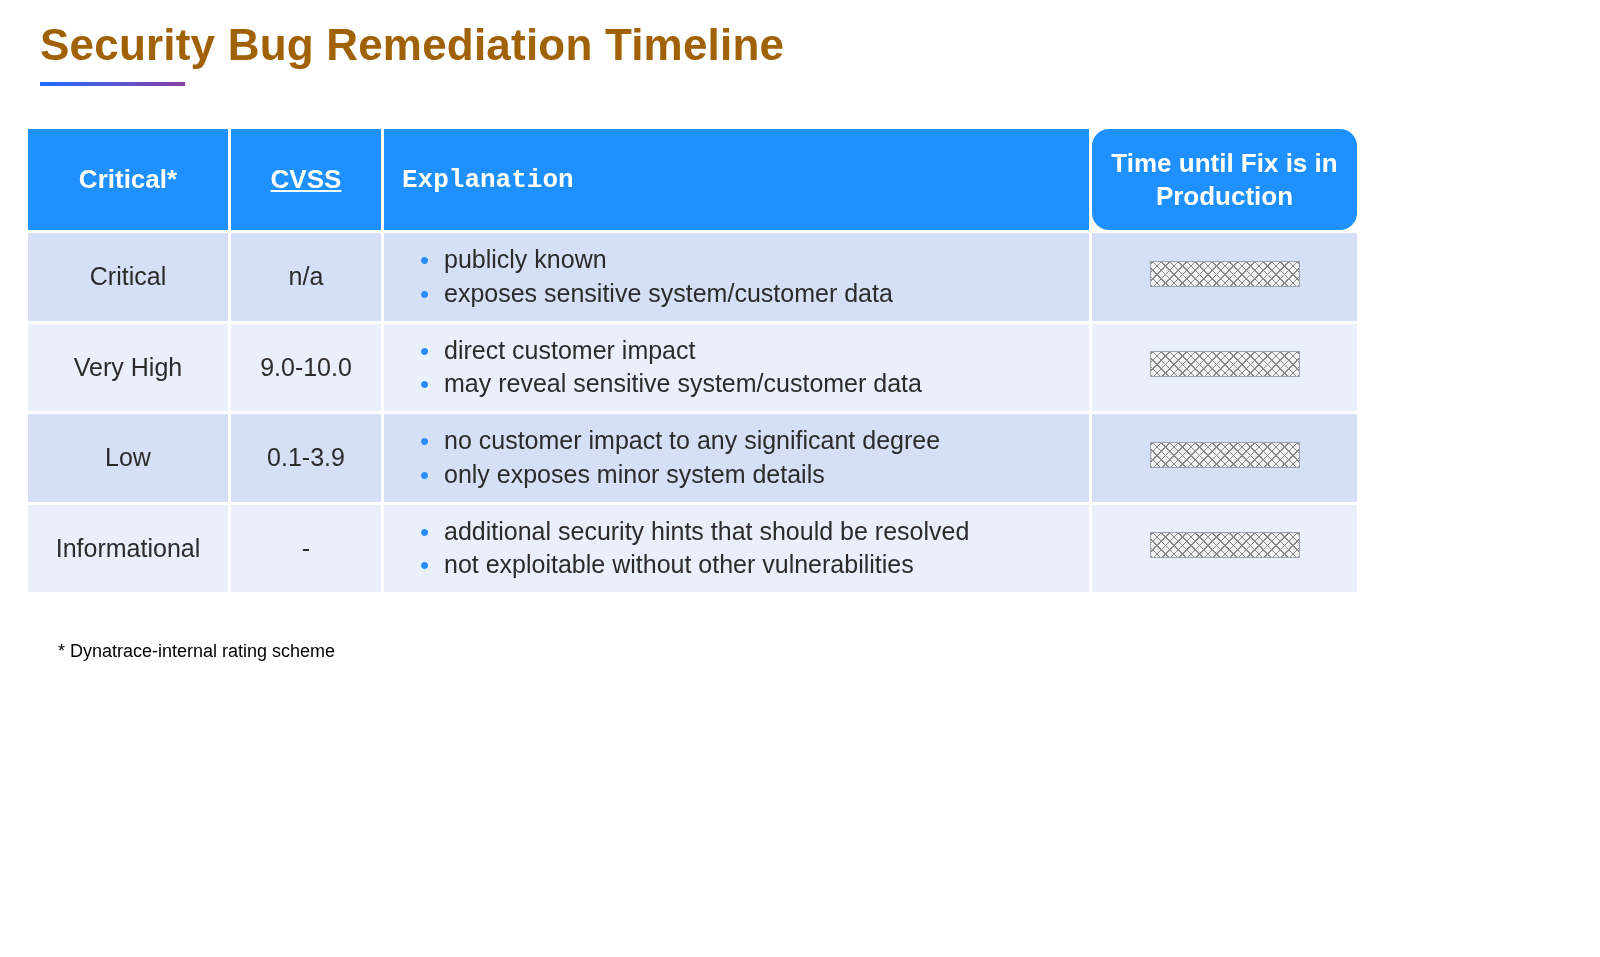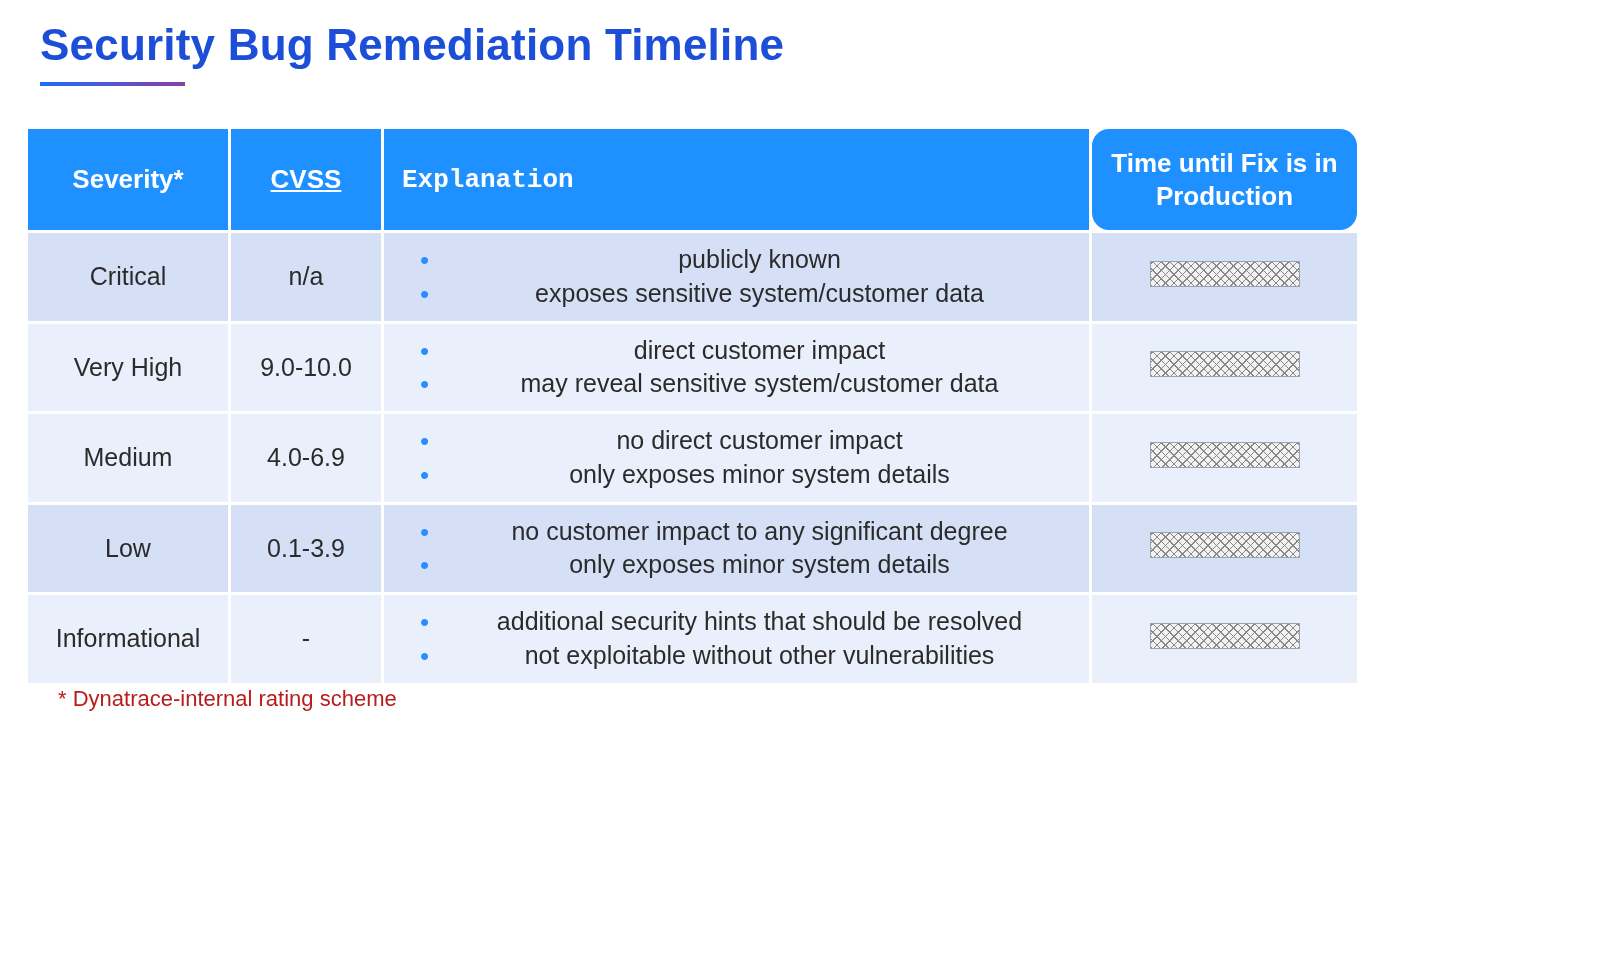--- a/index.html
+++ b/index.html
@@ -17,7 +17,7 @@
   .title {
     font-size: 44px;
     font-weight: 700;
-    color: #1d4ed8;
+    color: #a16207;
     margin: 0 0 12px 0;
     letter-spacing: 0.2px;
   }

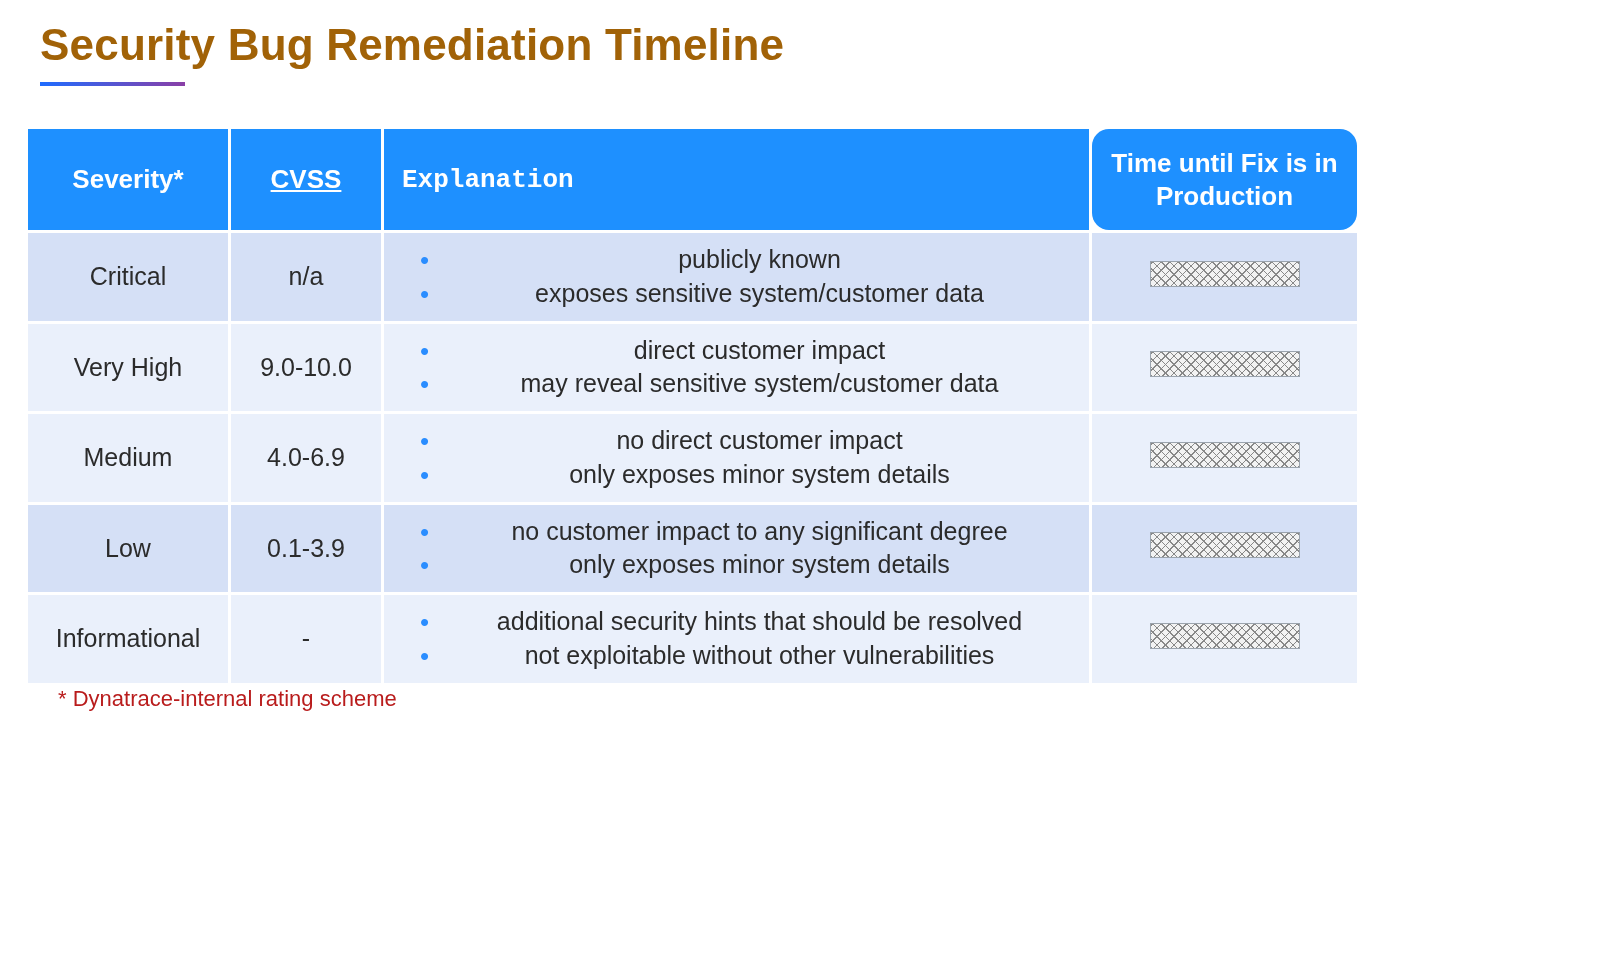--- a/index.html
+++ b/index.html
@@ -102,7 +102,7 @@
   <table class="sev">
     <thead>
       <tr>
-        <th class="col-sev">Severity*</th>
+        <th class="col-sev">Critical*</th>
         <th class="col-cvss">CVSS</th>
         <th class="col-exp">Explanation</th>
         <th class="col-time">Time until Fix is in Production</th>

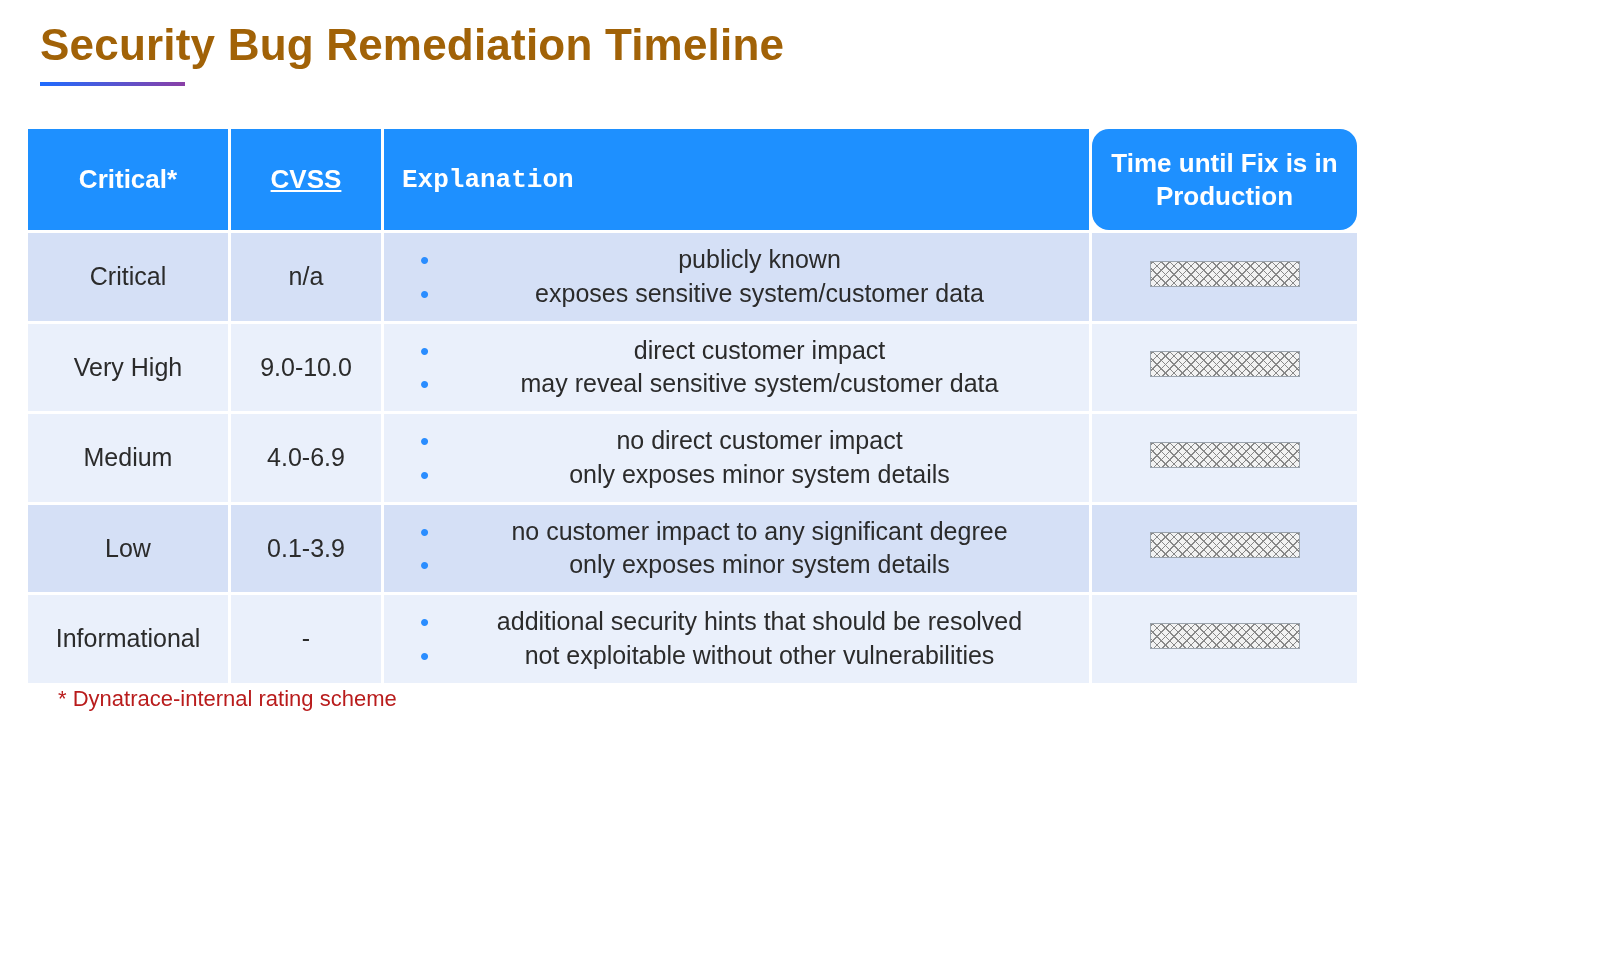--- a/index.html
+++ b/index.html
@@ -66,7 +66,6 @@
     position: relative;
     padding-left: 18px;
     line-height: 1.35;
-    text-align: center;
   }
   ul.explist li::before {
     content: "•";

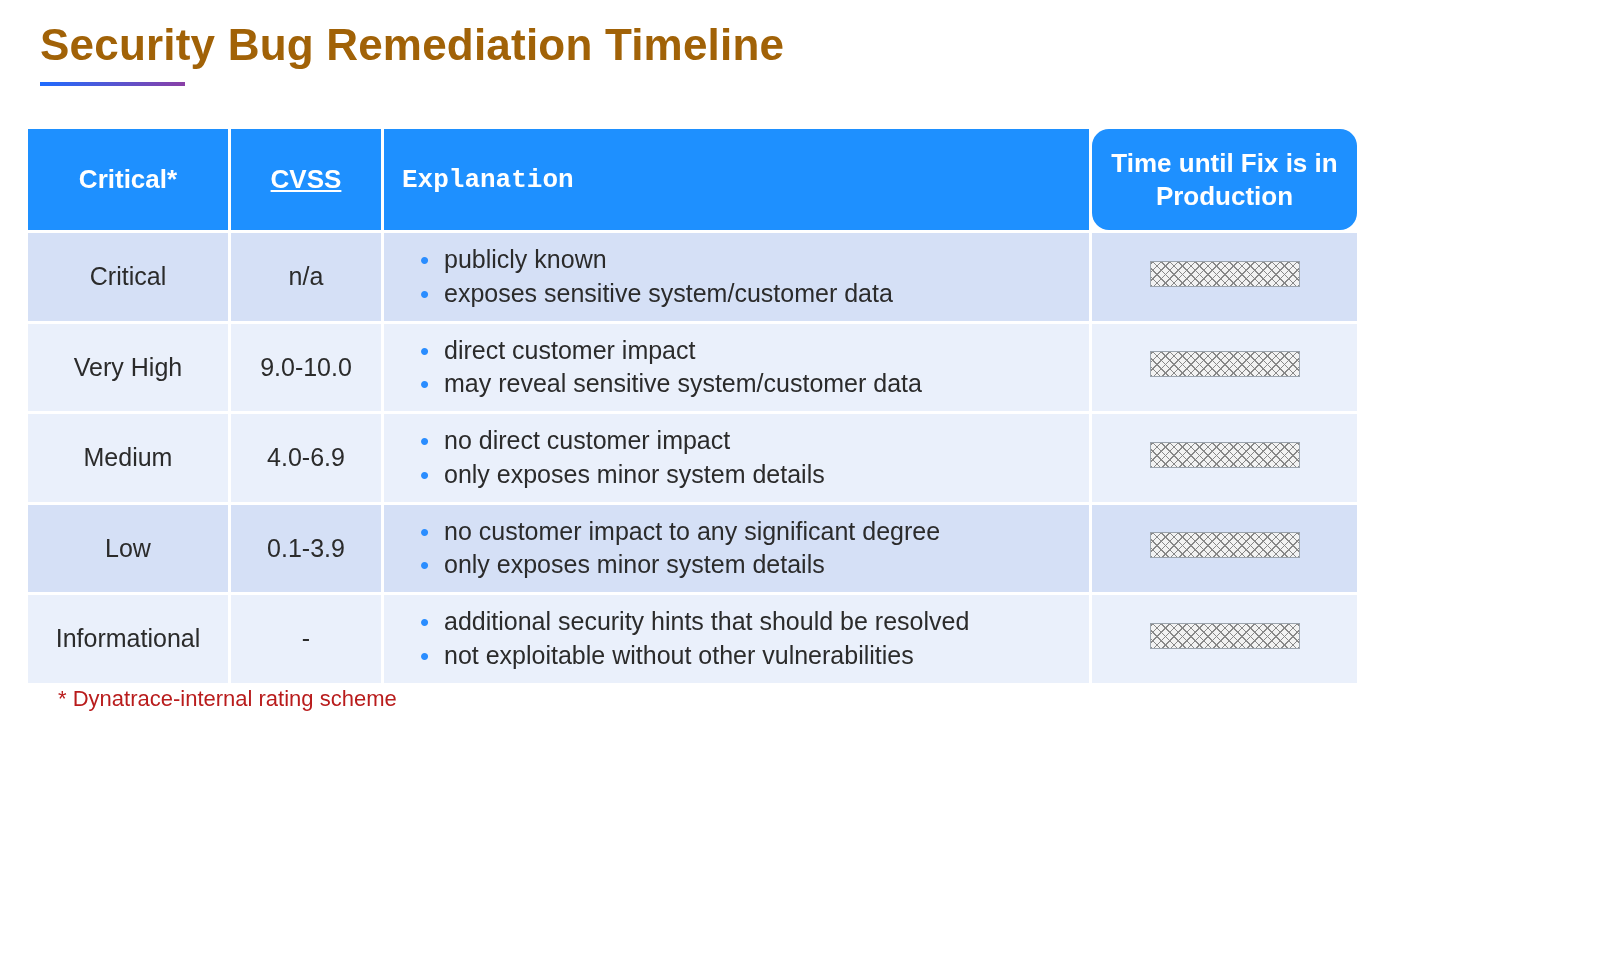--- a/index.html
+++ b/index.html
@@ -130,17 +130,6 @@
         </td>
         <td class="cell-time"><span class="redacted"></span></td>
       </tr>
-      <tr class="shade-b">
-        <td class="cell-sev">Medium</td>
-        <td class="cell-cvss">4.0-6.9</td>
-        <td class="cell-exp">
-          <ul class="explist">
-            <li>no direct customer impact</li>
-            <li>only exposes minor system details</li>
-          </ul>
-        </td>
-        <td class="cell-time"><span class="redacted"></span></td>
-      </tr>
       <tr class="shade-a">
         <td class="cell-sev">Low</td>
         <td class="cell-cvss">0.1-3.9</td>

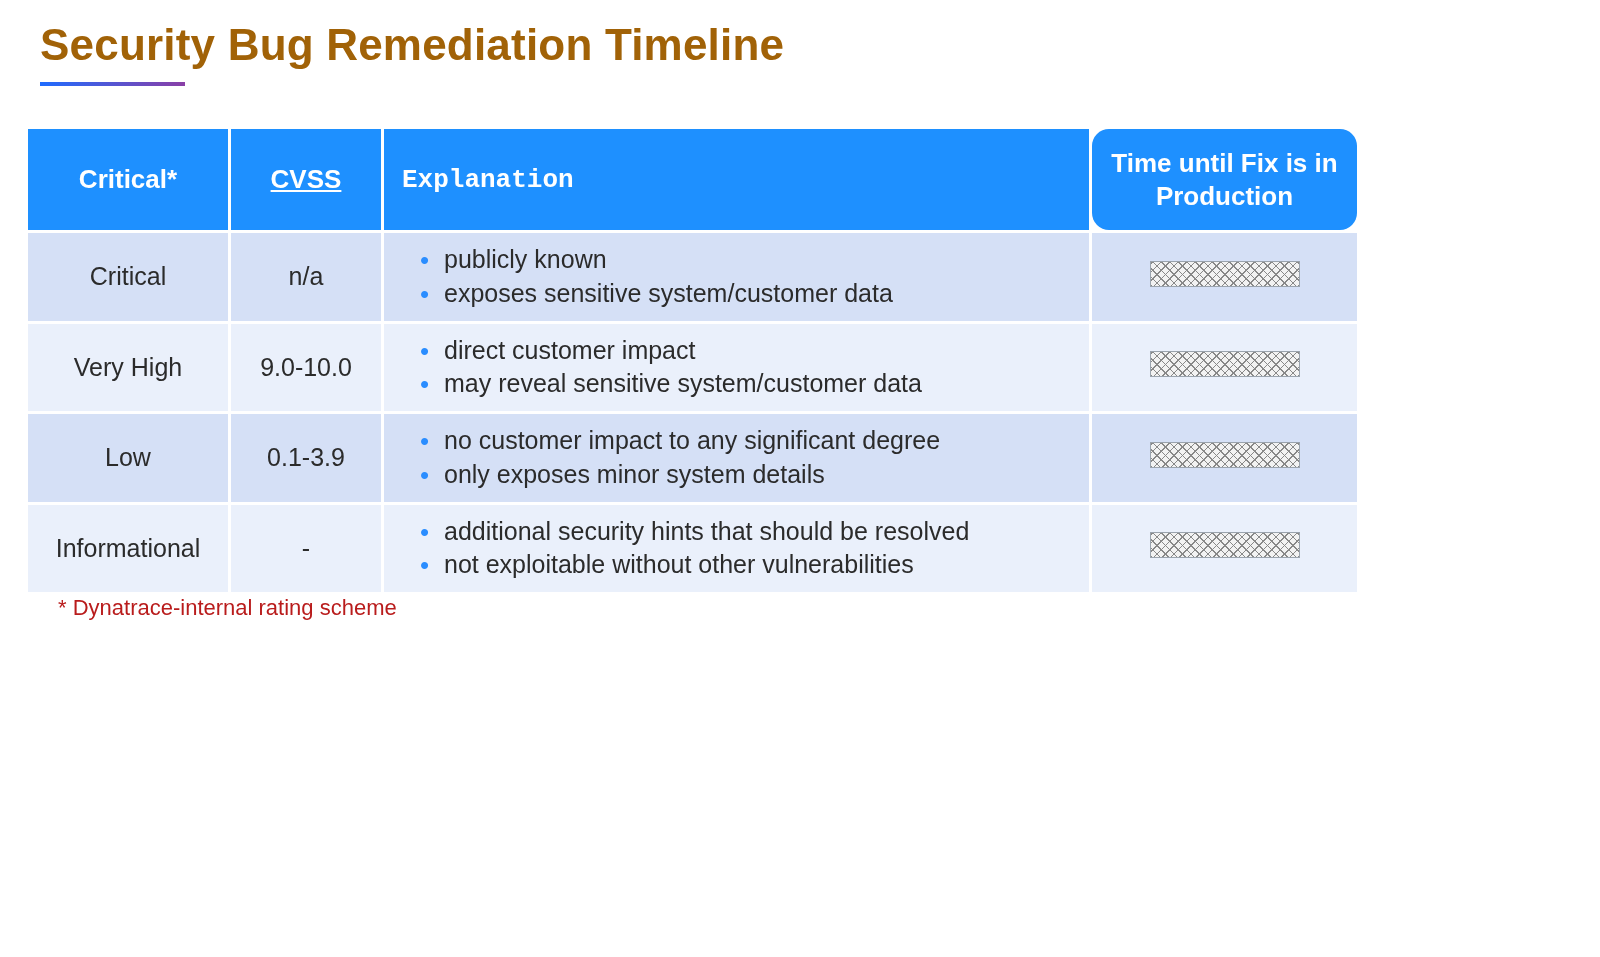--- a/index.html
+++ b/index.html
@@ -86,8 +86,9 @@
     background-color: #f2f2f2;
   }
   .footnote {
-    font-size: 22px;
-    color: #b91c1c;
+    font-size: 18px;
+    color: #000000;
+    margin-top: 46px;
     margin-left: 18px;
   }
 </style>

